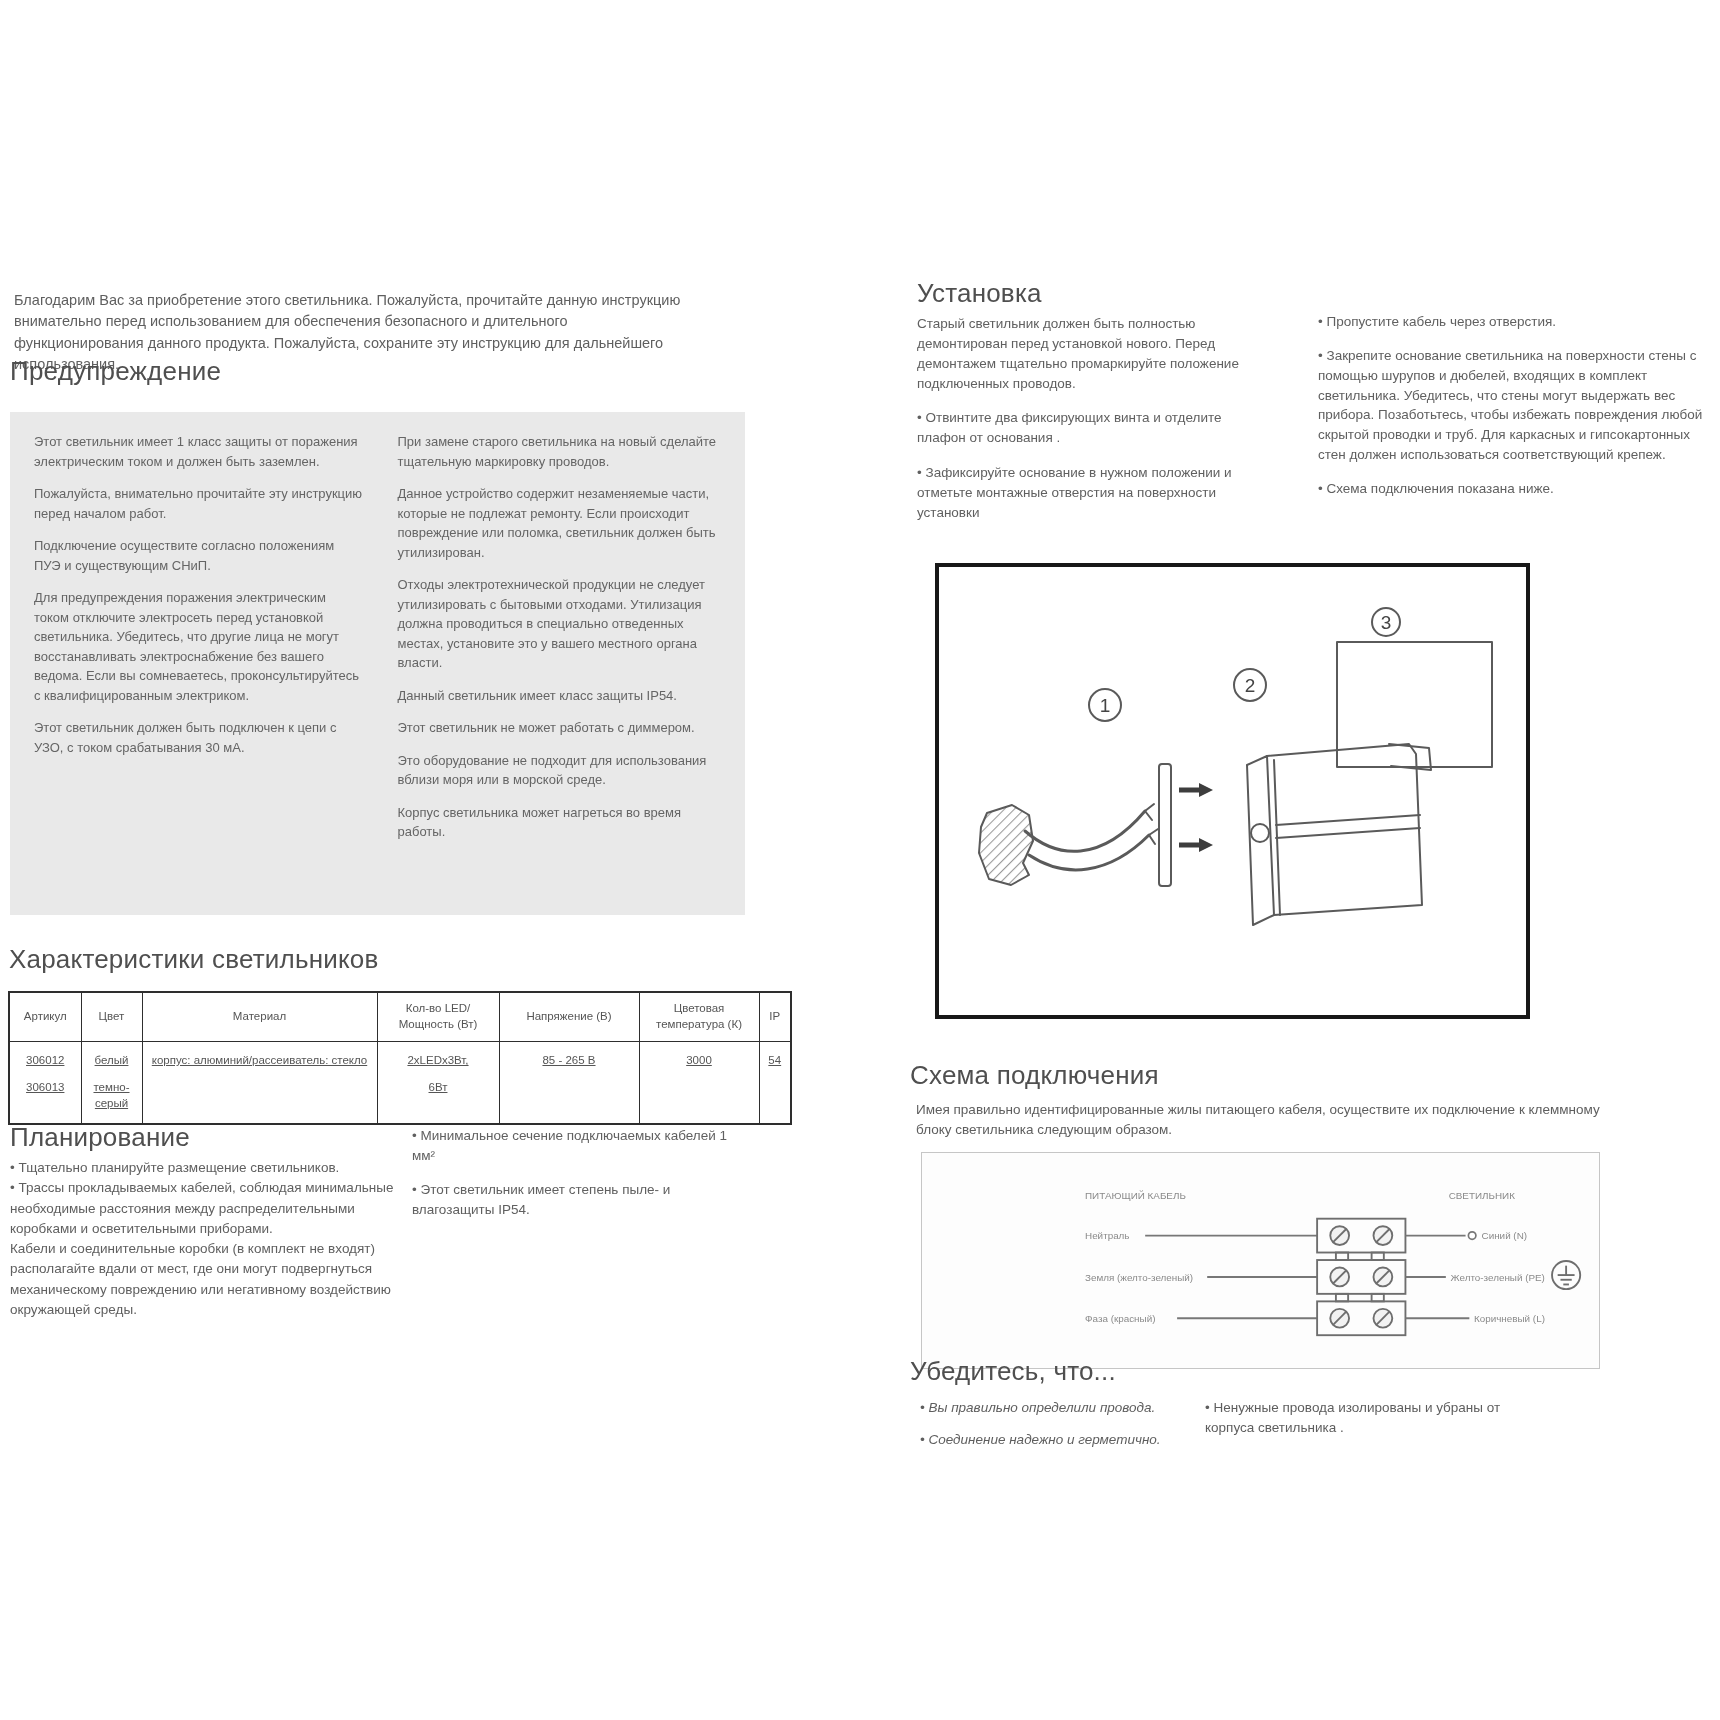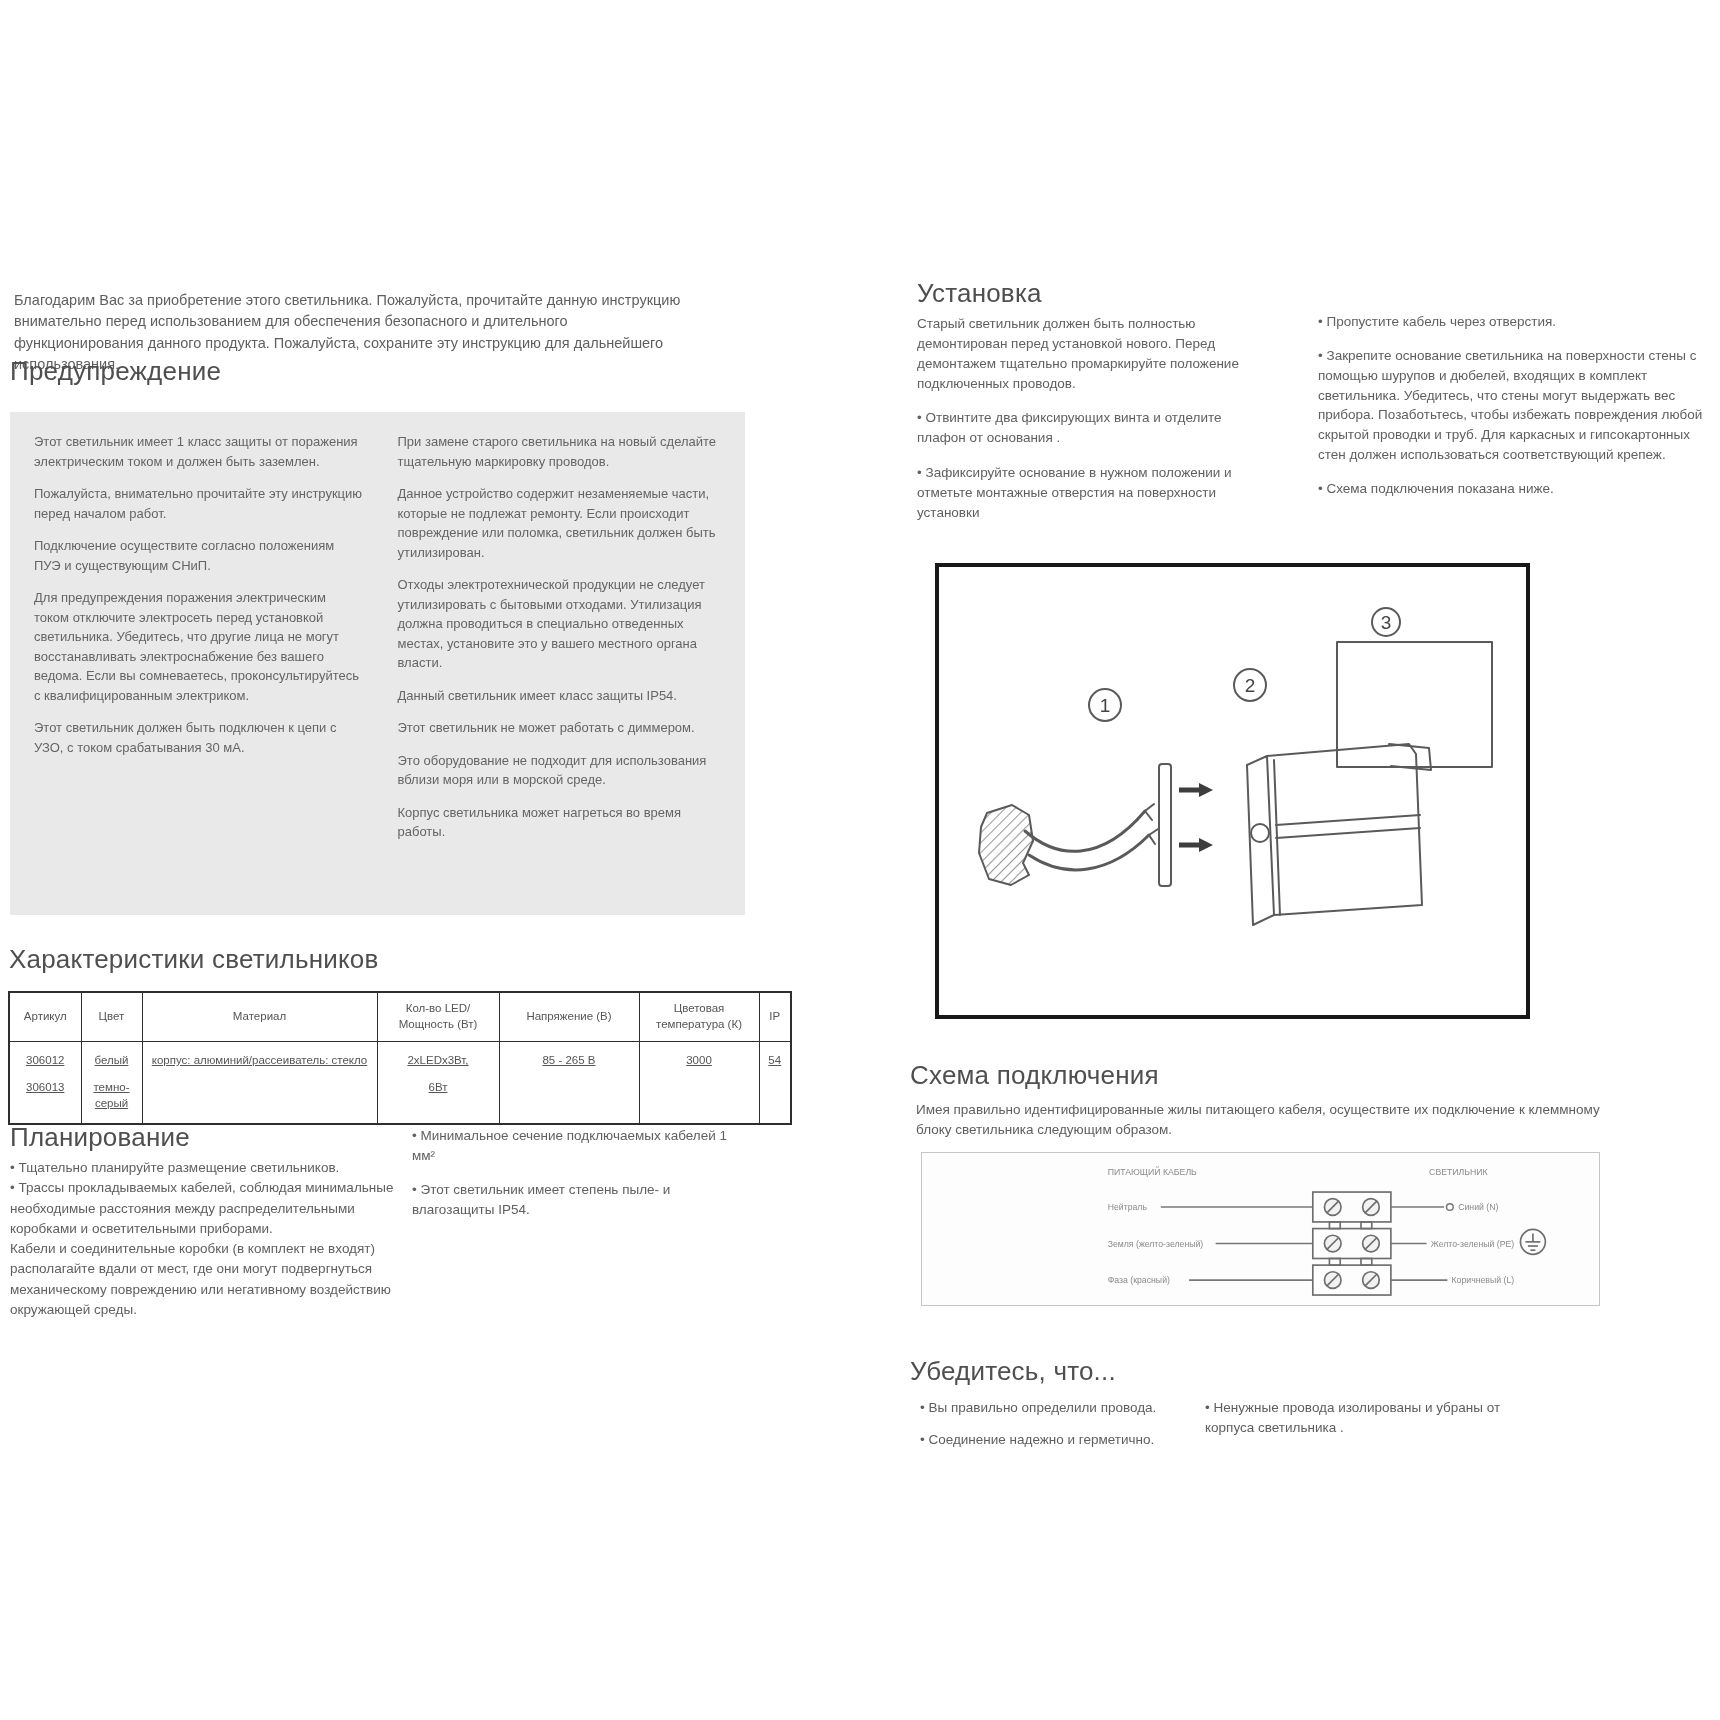--- a/index.html
+++ b/index.html
@@ -46,7 +46,7 @@
 
   
   #wiring-intro{left:912px;top:1096px;width:700px;font-size:13.5px;line-height:1.5;}
-  #wiring-panel{left:921px;top:1152px;width:679px;height:154px;background:#fdfdfd;
+  #wiring-panel{left:921px;top:1152px;width:679px;height:217px;background:#fdfdfd;
                 border:1px solid #c6c6c6;box-sizing:border-box;padding-left:39px;}
   #wiring-panel svg{display:block;width:100%;height:100%;}
 

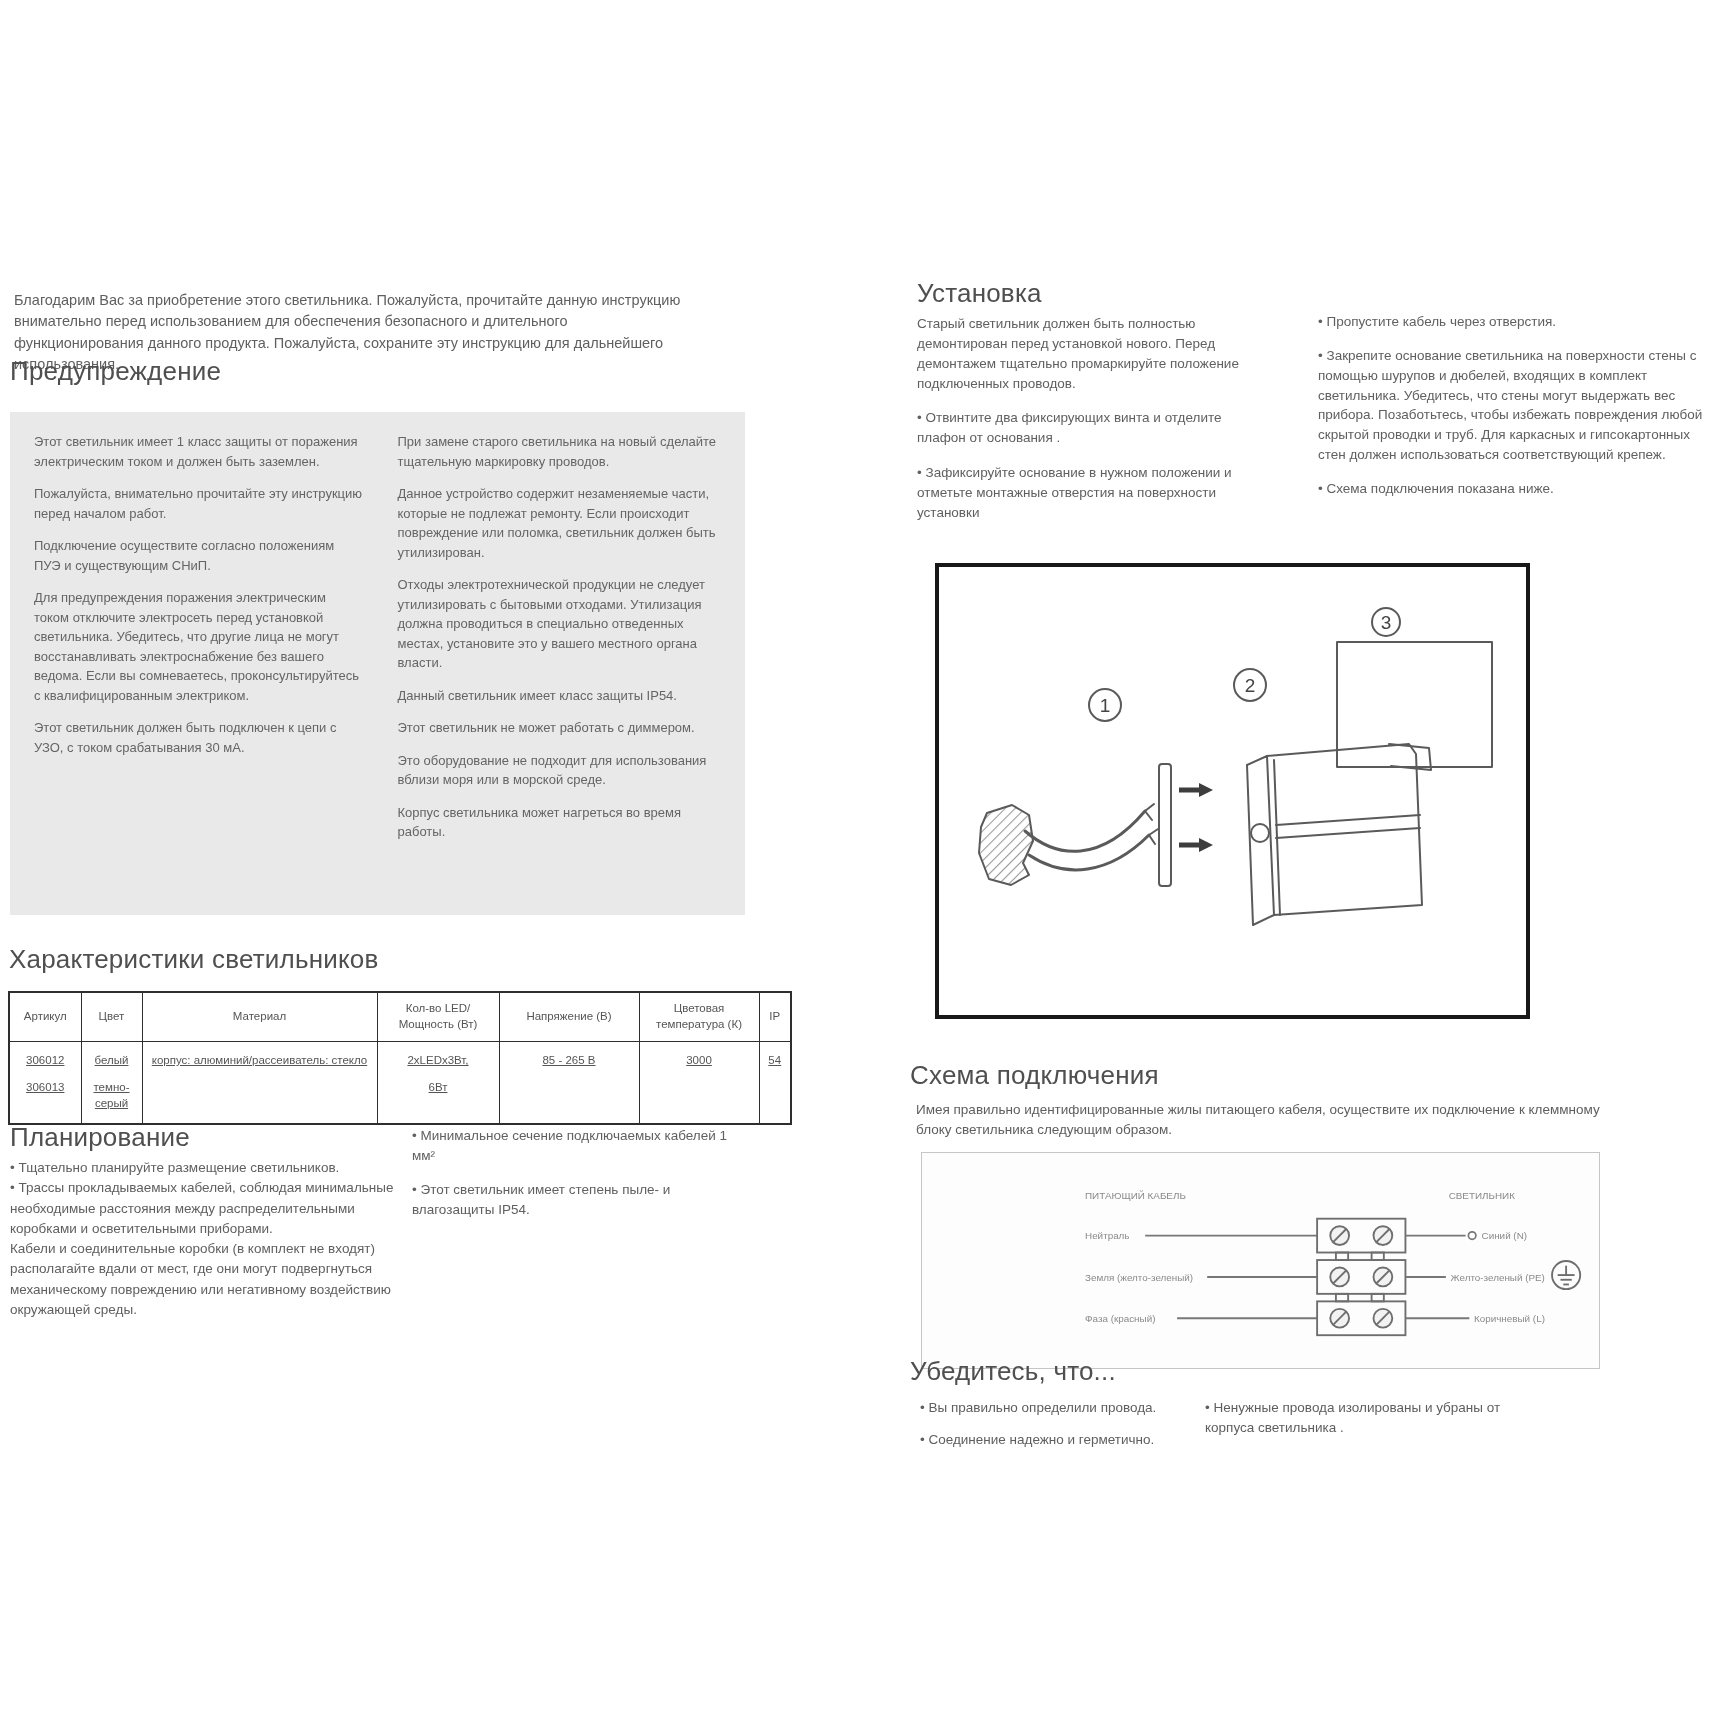--- a/index.html
+++ b/index.html
@@ -52,7 +52,7 @@
 
   
   #verify-left{left:920px;top:1398px;width:280px;}
-  #verify-left p{margin:0 0 12px;font-size:13.5px;line-height:1.45;}
+  #verify-left p{margin:0 0 12px;font-size:13.5px;line-height:1.45;font-style:italic;}
   #verify-right{left:1205px;top:1398px;width:330px;}
   #verify-right p{margin:0;font-size:13.5px;line-height:1.45;}
 

